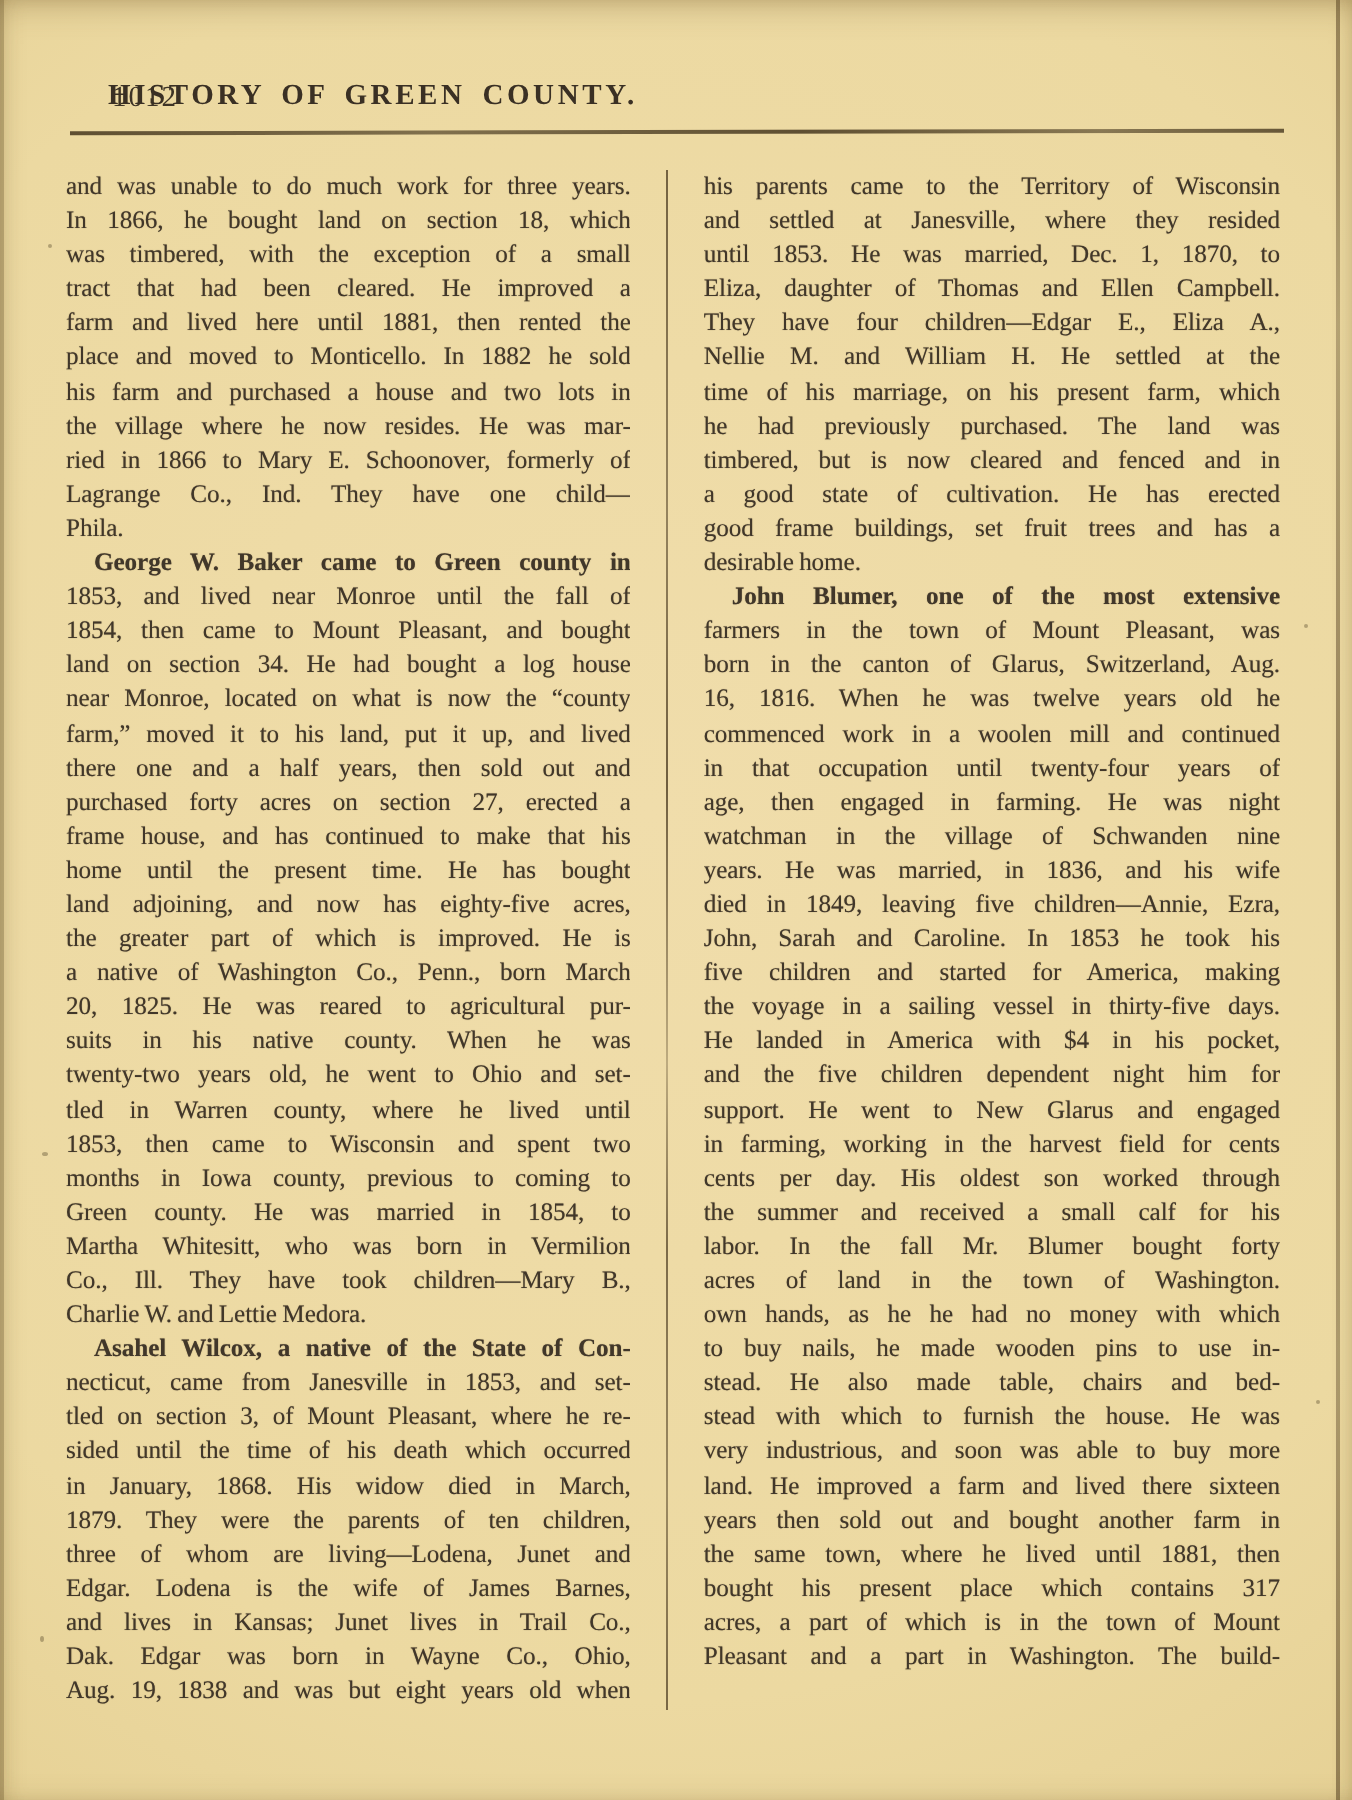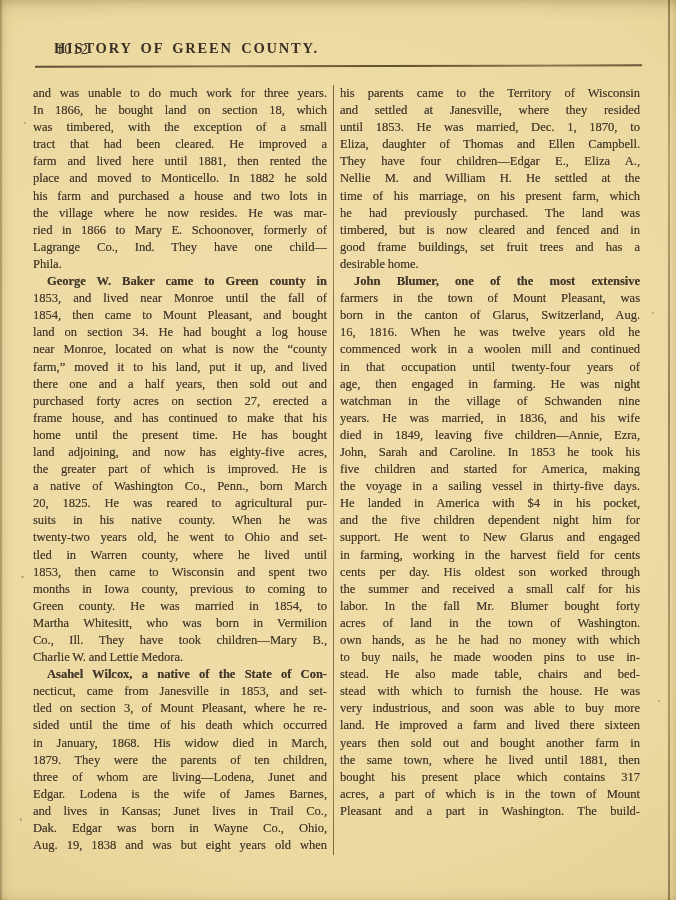--- a/index.html
+++ b/index.html
@@ -101,6 +101,7 @@
     left: 33px;
     width: 607px;
     display: flex;
+    gap: 12px;
   }
   .col {
     font-size: 12.6px;

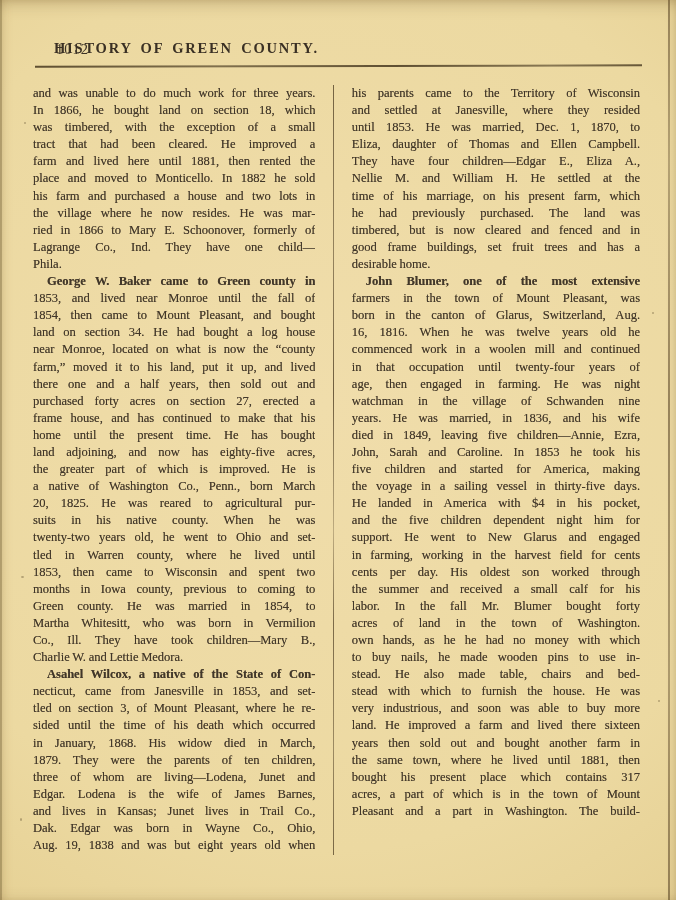--- a/index.html
+++ b/index.html
@@ -226,6 +226,7 @@
           <div class="tline">time of his marriage, on his present farm, which</div>
           <div class="tline">he had previously purchased.  The land was</div>
           <div class="tline">timbered, but is now cleared and fenced and in</div>
+          <div class="tline">a good state of cultivation.  He has erected</div>
           <div class="tline">good frame buildings, set fruit trees and has a</div>
           <div class="tline endline">desirable home.</div>
         </div>

